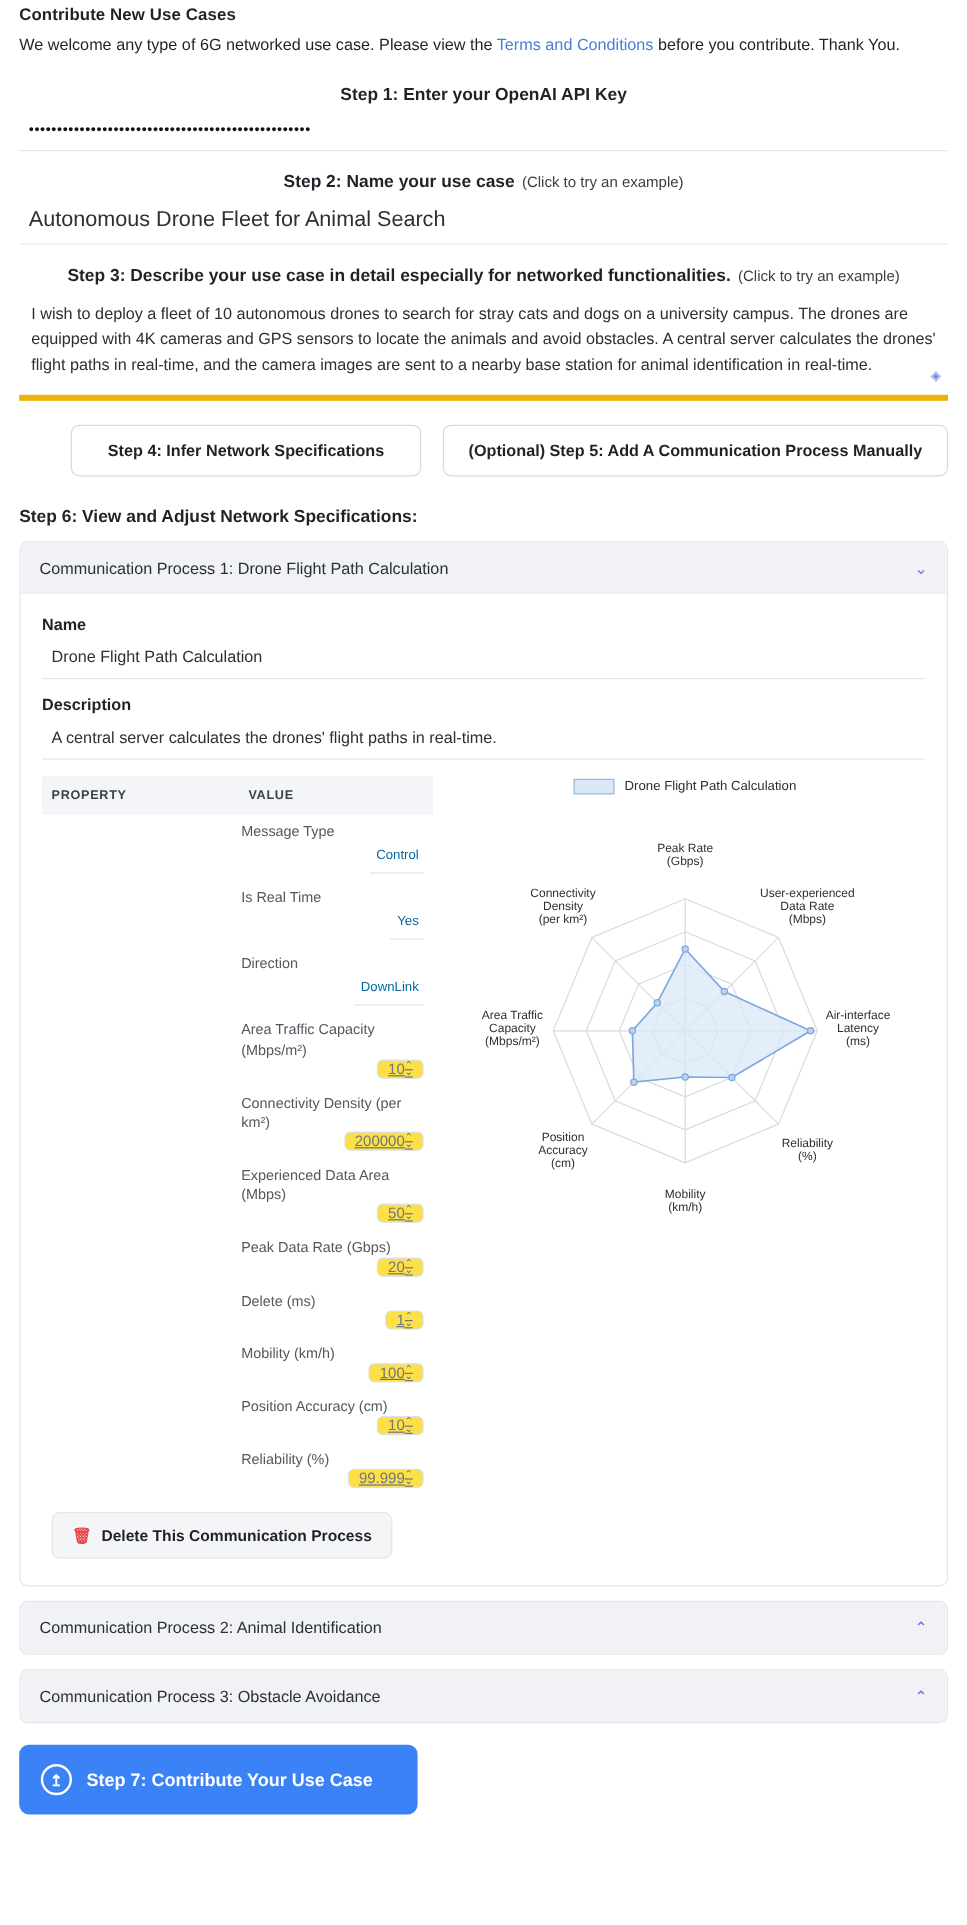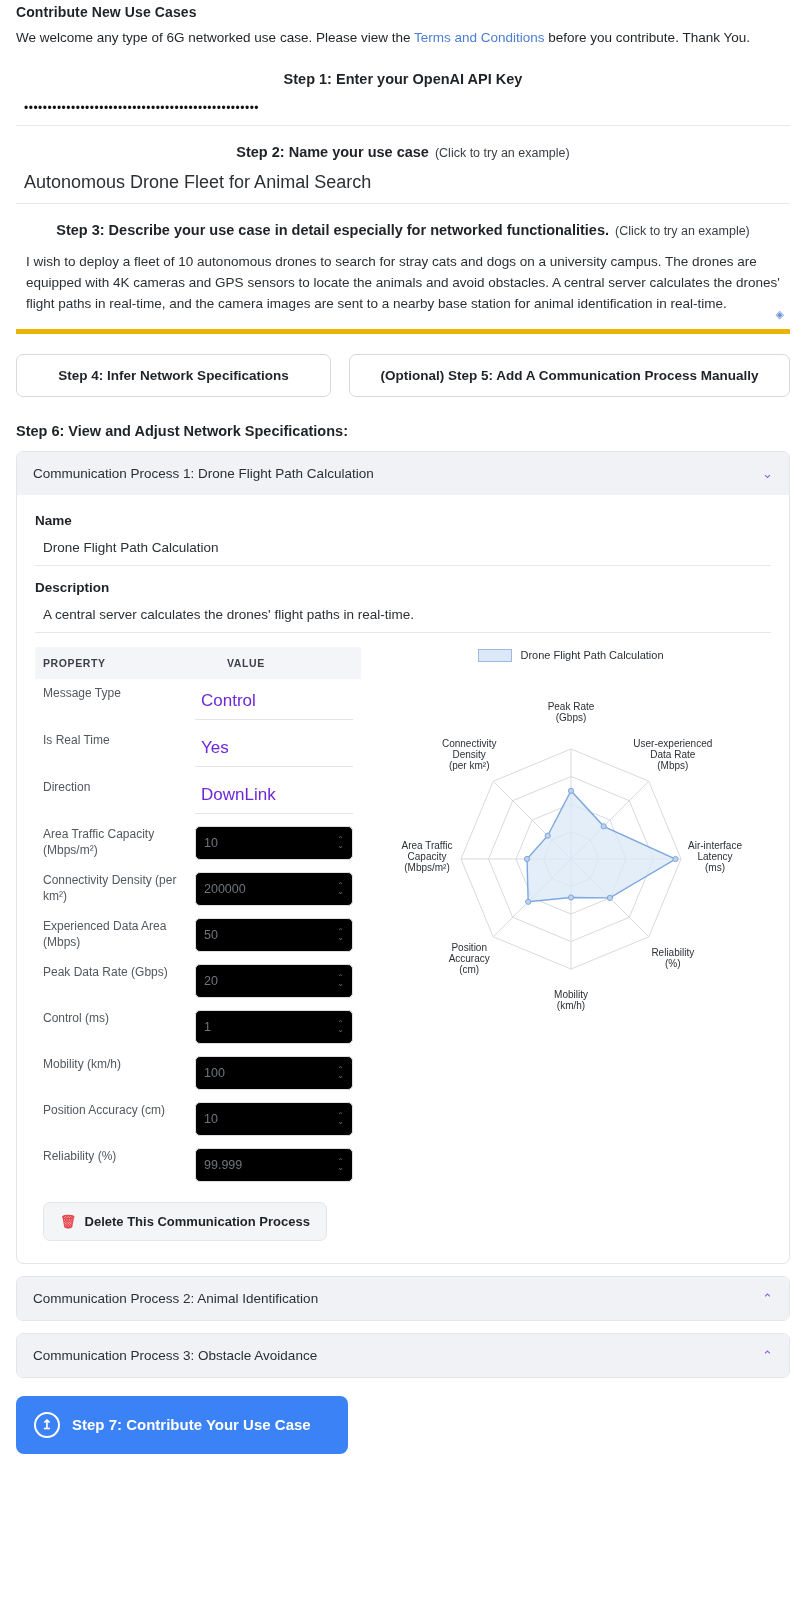--- a/index.html
+++ b/index.html
@@ -80,7 +80,7 @@
     text-align: center;
     cursor: pointer;
   }
-  .btn-a { width: 315px; }
+  .btn-a { width: 292px; margin-left: 43px; }
   .btn-b { flex: 1; }
 
   .section-head {

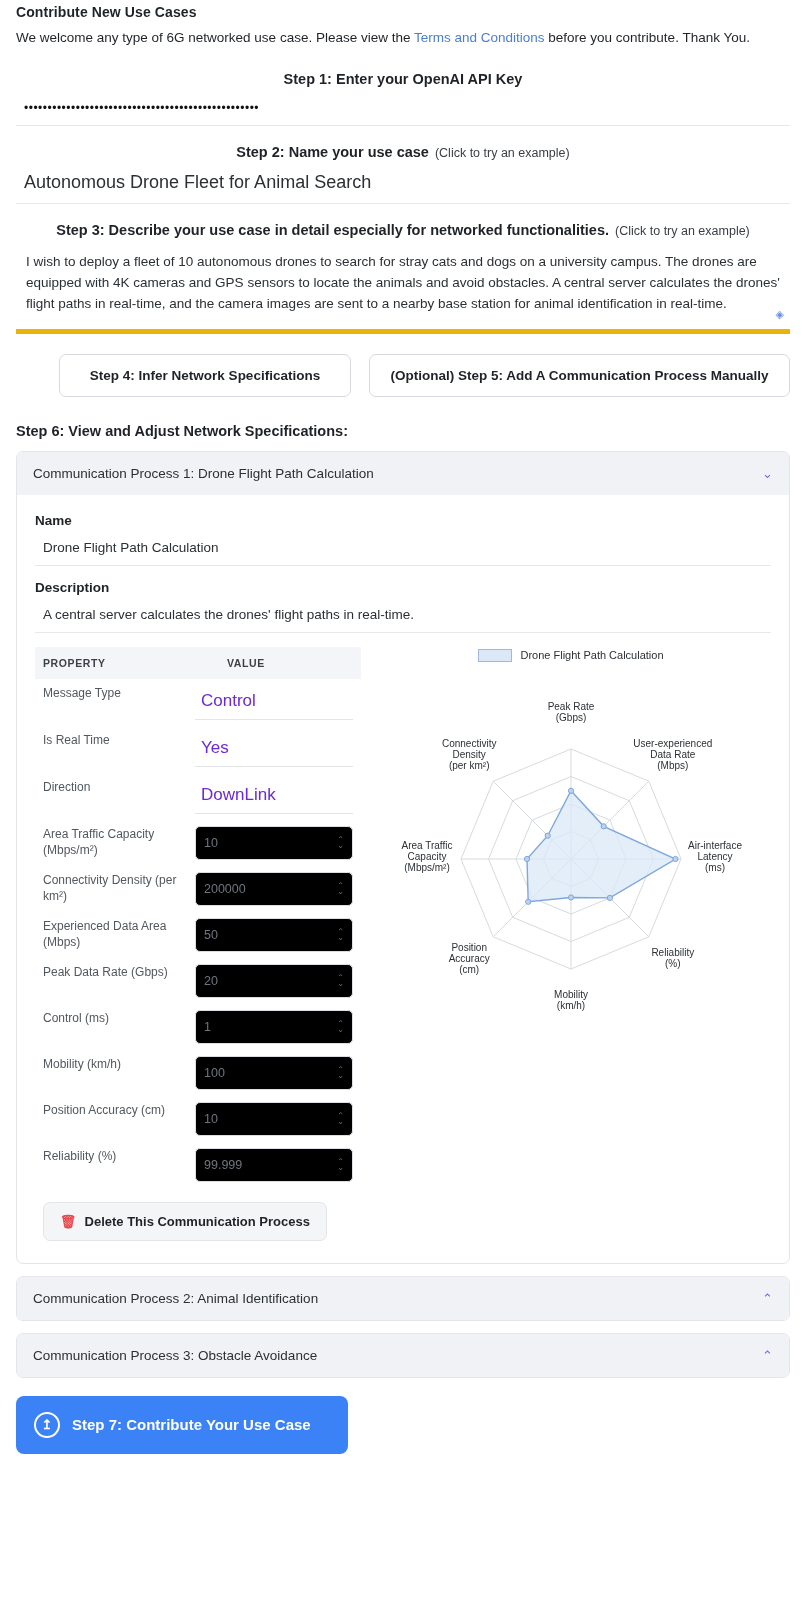--- a/index.html
+++ b/index.html
@@ -130,7 +130,7 @@
     color: #3c4149;
     padding: 10px 8px;
   }
-  .props-head .c1 { width: 184px; }
+  .props-head .c1 { width: 164px; }
   .prop-row {
     display: flex;
     align-items: flex-start;

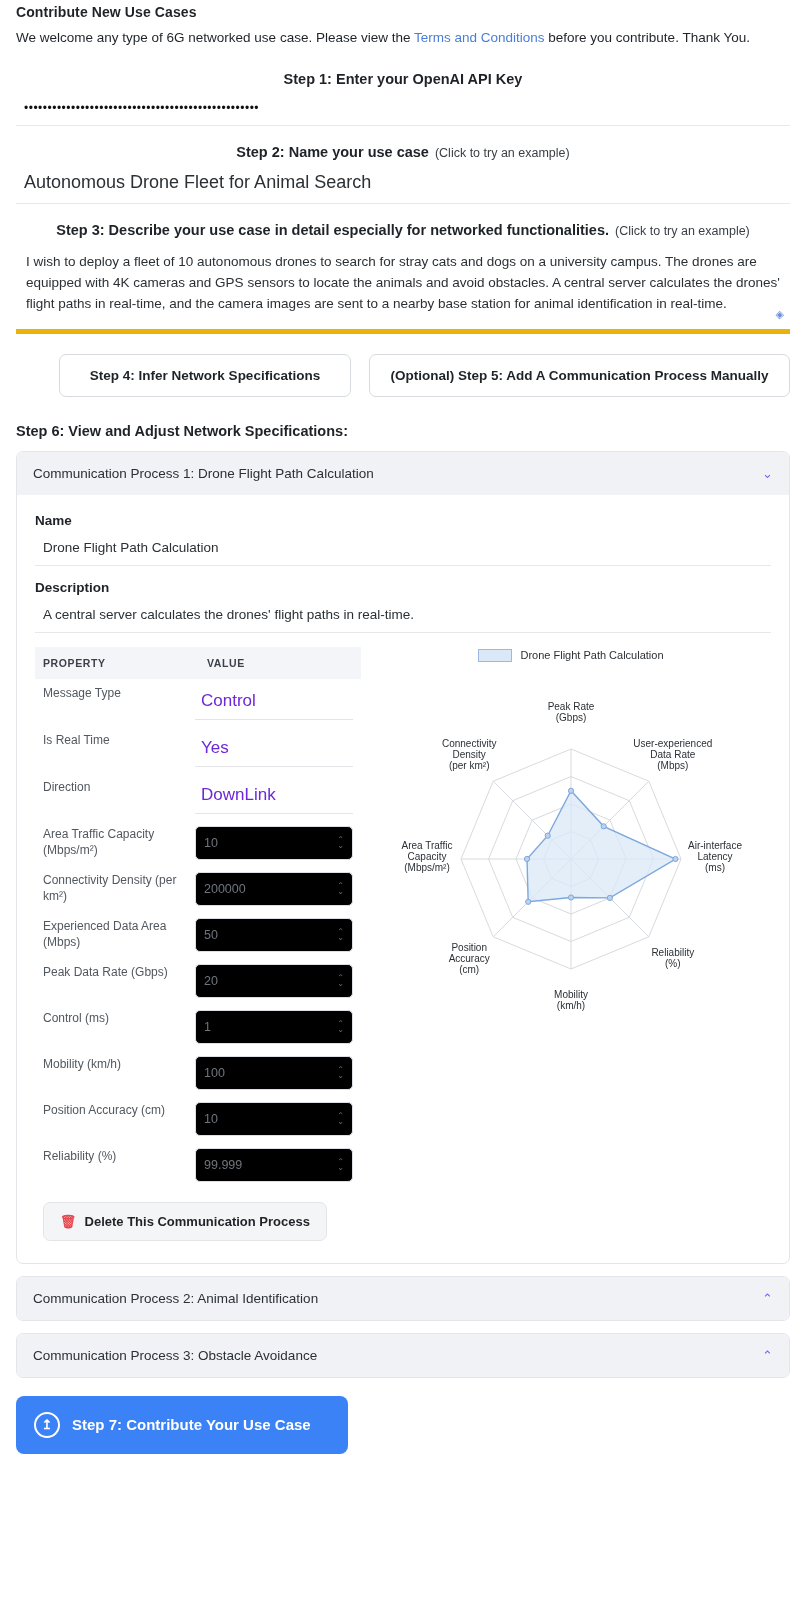--- a/index.html
+++ b/index.html
@@ -133,9 +133,10 @@
   .props-head .c1 { width: 164px; }
   .prop-row {
     display: flex;
-    align-items: flex-start;
+    align-items: flex-end;
     padding: 6px 8px;
     min-height: 44px;
+    flex-direction: column;
   }
   .prop-name {
     width: 152px;

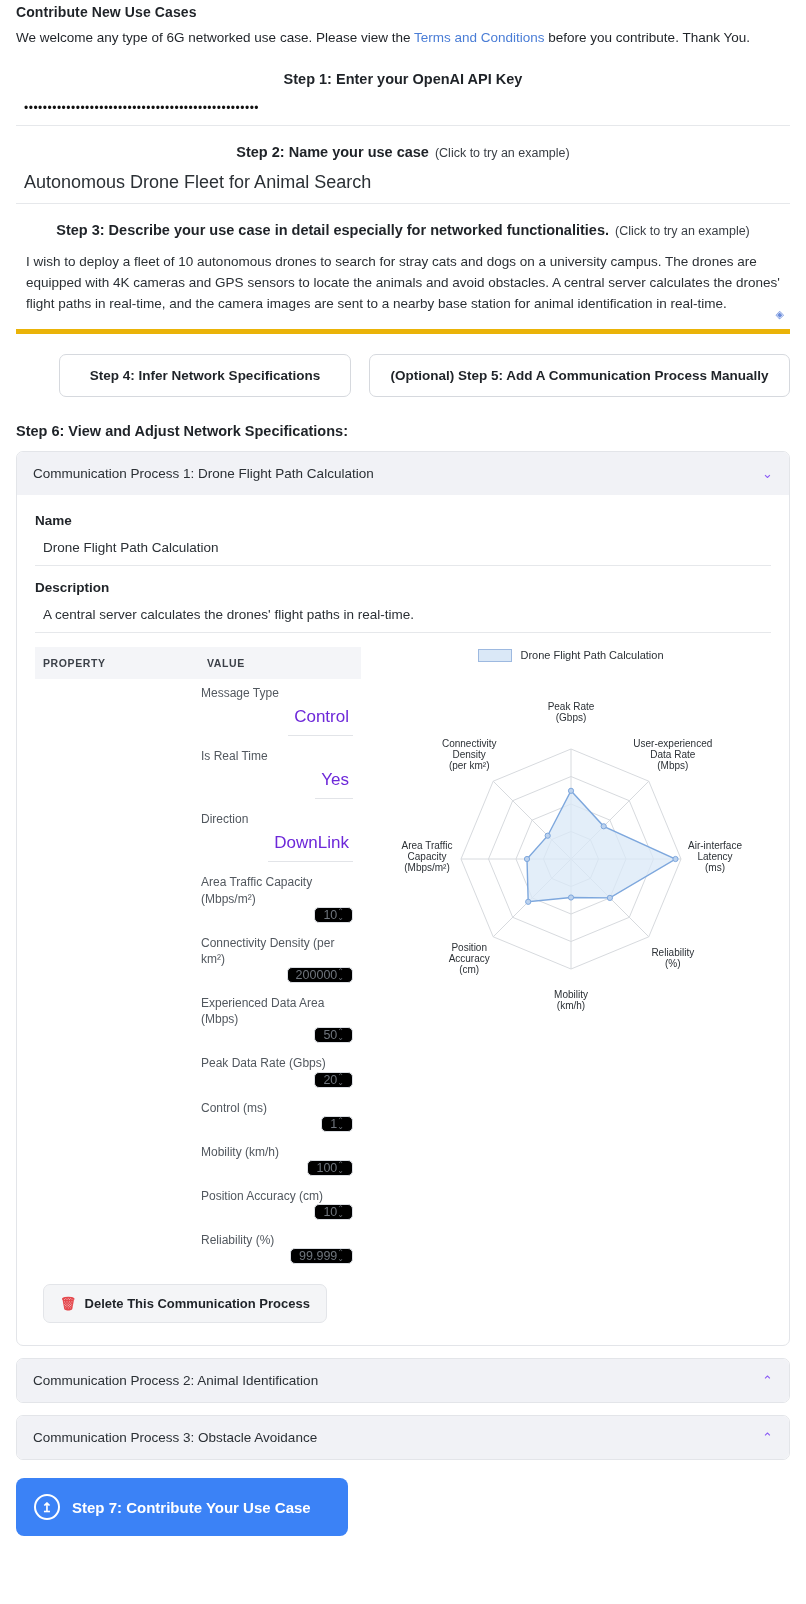--- a/index.html
+++ b/index.html
@@ -147,8 +147,8 @@
   }
   .prop-plain {
     flex: 1;
-    font-size: 17px;
-    color: #6d28d9;
+    font-size: 11px;
+    color: #0369a1;
     border-bottom: 1px solid #e2e4e8;
     padding: 6px 4px 8px 6px;
   }

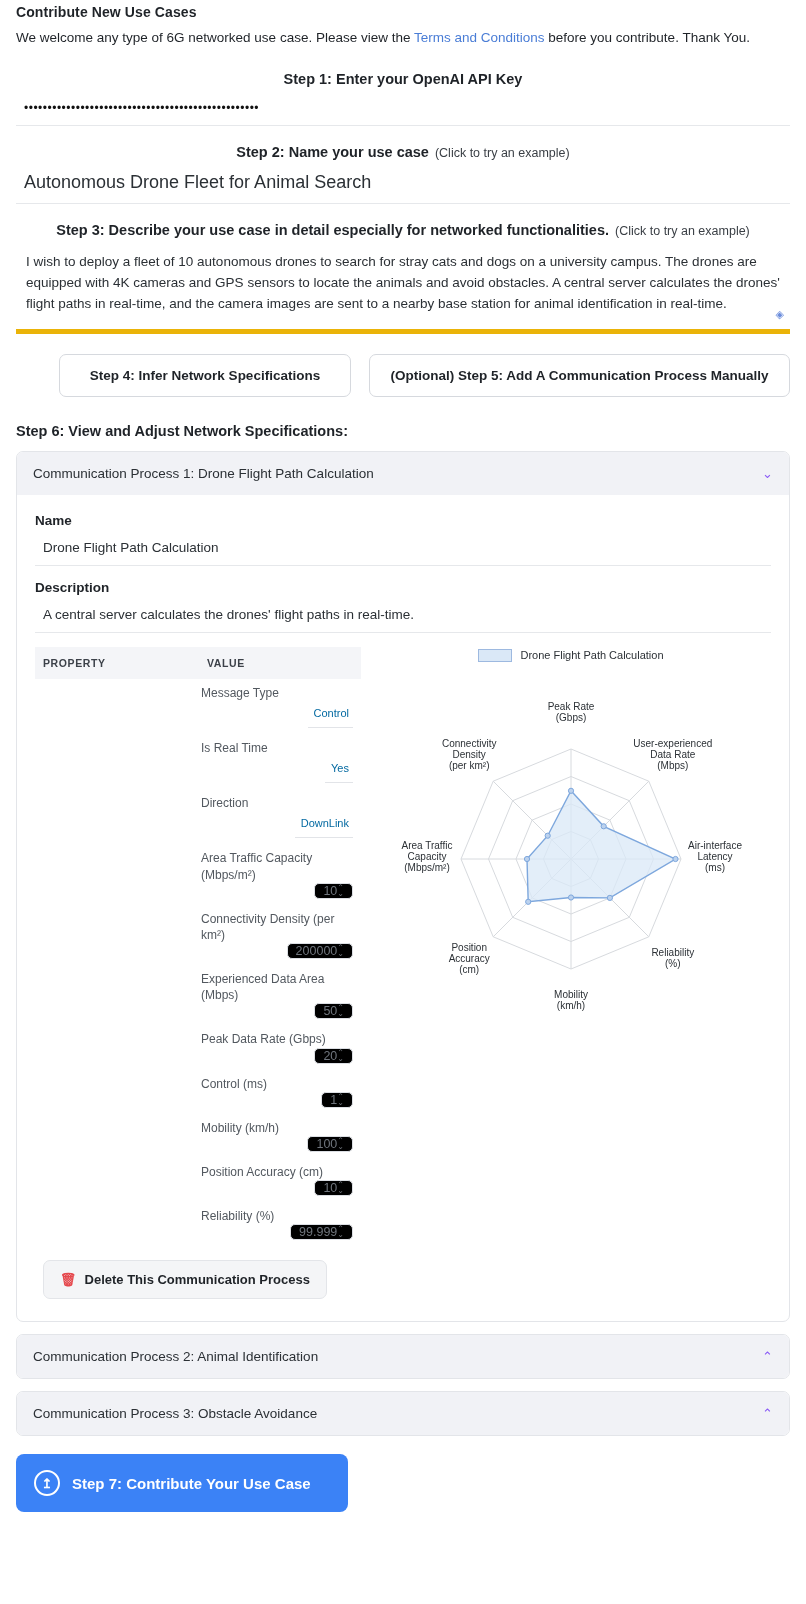--- a/index.html
+++ b/index.html
@@ -162,8 +162,9 @@
     padding: 0 8px;
     font-size: 12.5px;
     color: #6f757d;
-    background: #000000;
+    background: #fde047;
     position: relative;
+    text-decoration: underline;
   }
   .stepper {
     margin-left: auto;

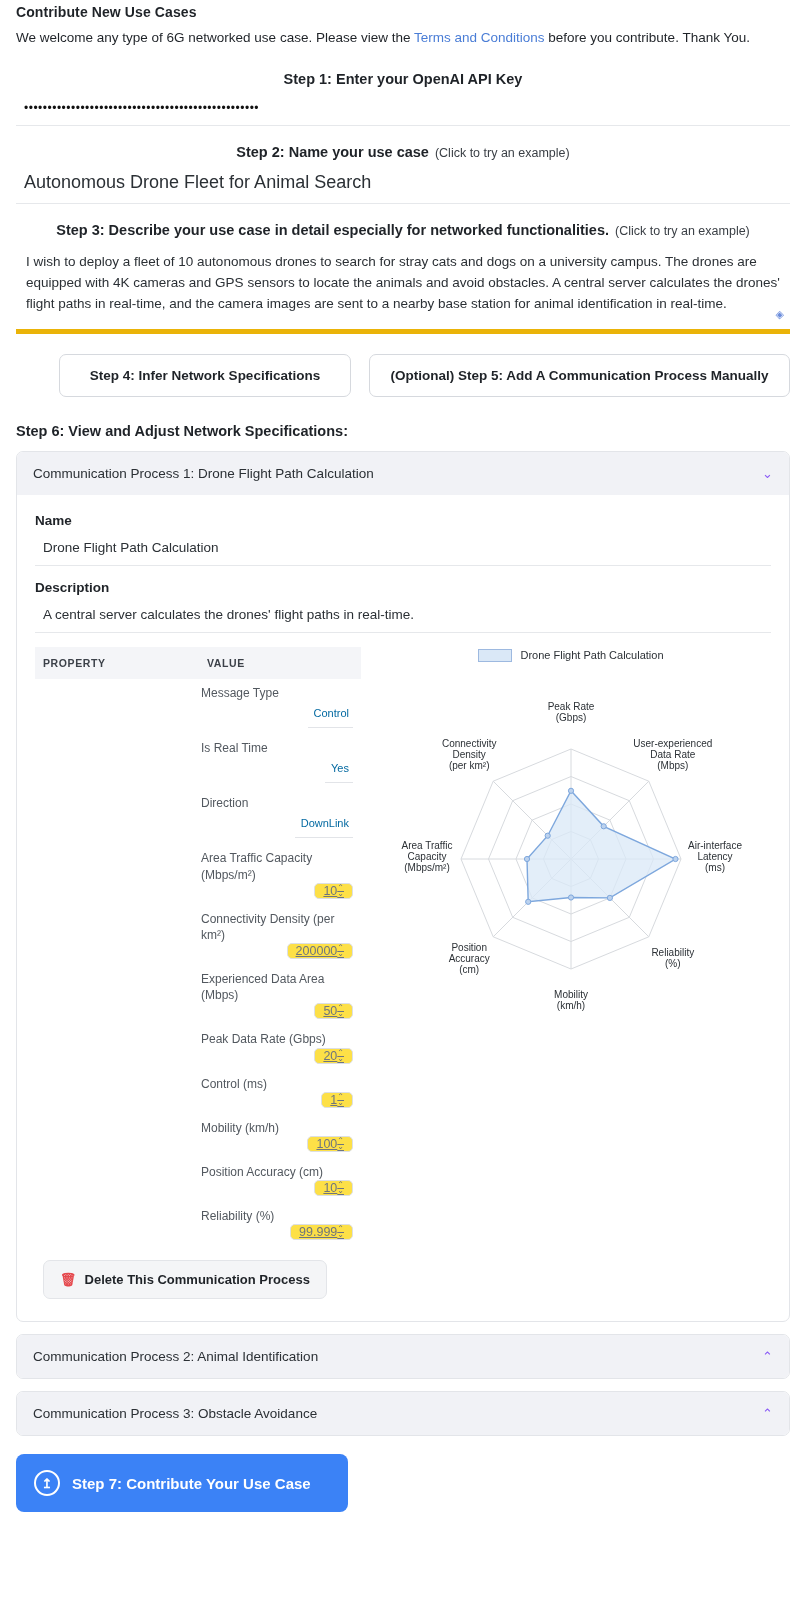--- a/index.html
+++ b/index.html
@@ -341,7 +341,7 @@
             </div>
           </div>
           <div class="prop-row">
-            <div class="prop-name">Control (ms)</div>
+            <div class="prop-name">Delete (ms)</div>
             <div class="prop-input">
               <span>1</span>
               <span class="stepper">

